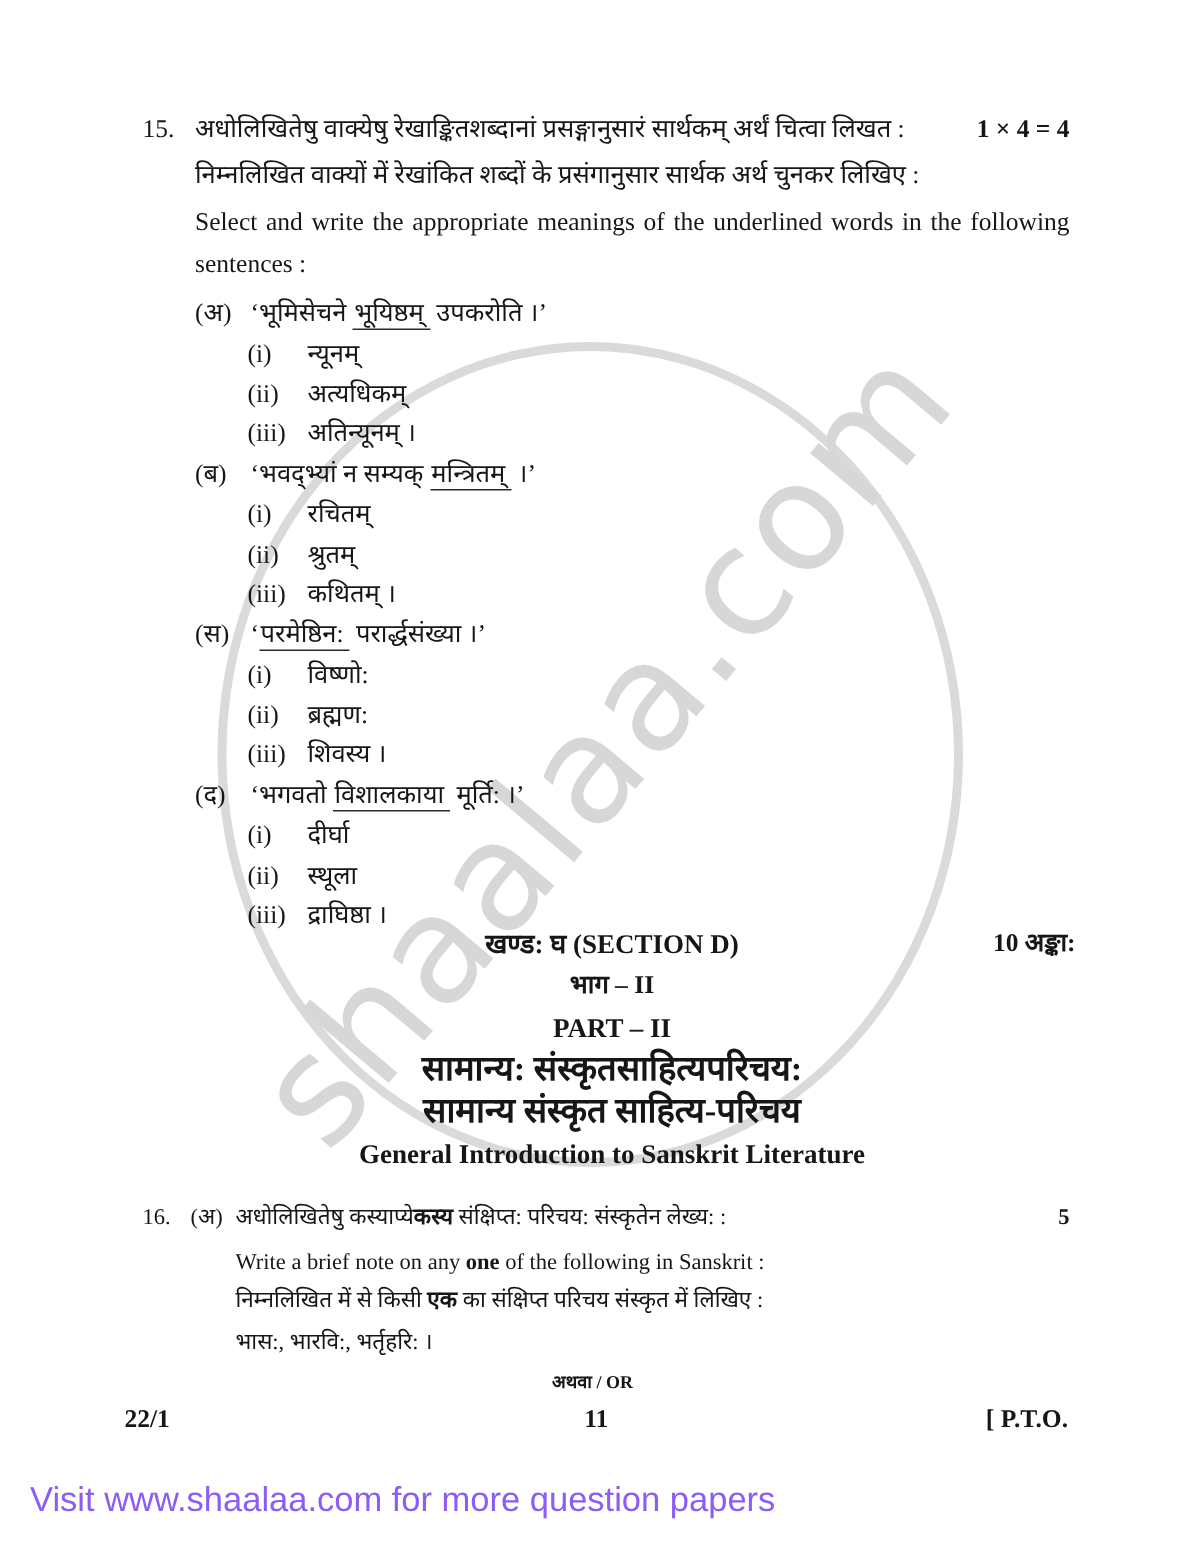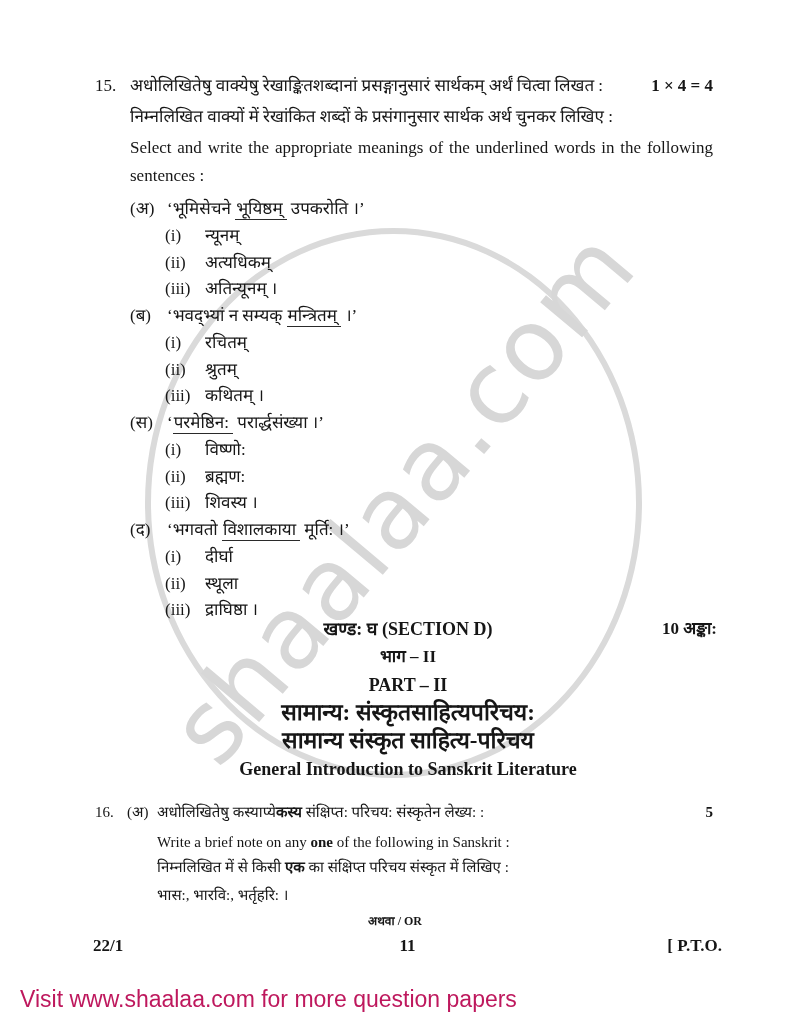--- a/index.html
+++ b/index.html
@@ -66,7 +66,7 @@
 
   
   .or-row { position:absolute; left:95px; top:912px; width:600px; text-align:center; font-weight:bold; font-size:12px; }
-  .pagefoot { position:absolute; left:93px; top:936px; width:629px; display:flex; font-size:17px; font-weight:bold; }
+  .pagefoot { position:absolute; left:83px; top:936px; width:629px; display:flex; font-size:17px; font-weight:bold; }
   .pf-left { flex:1; text-align:left; }
   .pf-center { flex:1; text-align:center; font-weight:bold; }
   .pf-right { flex:1; text-align:right; }

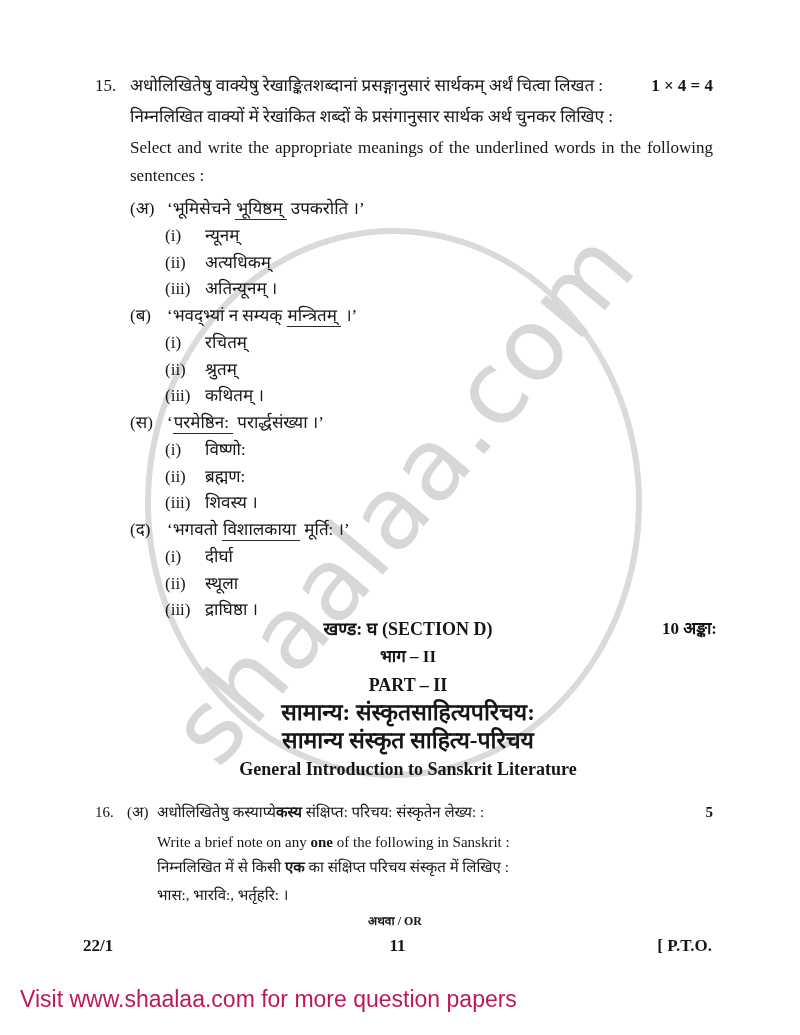--- a/index.html
+++ b/index.html
@@ -75,7 +75,7 @@
   .caption {
     position:absolute; left:20px; top:986px;
     font-family:"Liberation Sans", sans-serif;
-    font-size:23px; color:#be185d; letter-spacing:0;
+    font-size:23px; color:#8b5cf6; letter-spacing:0;
   }
 </style>
 </head>

